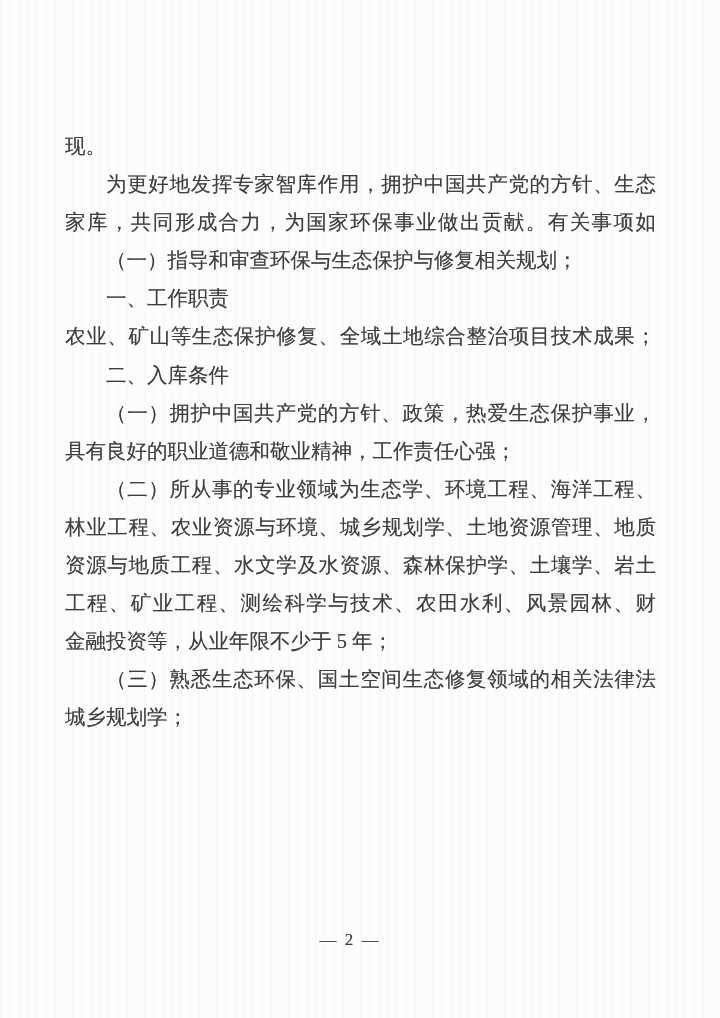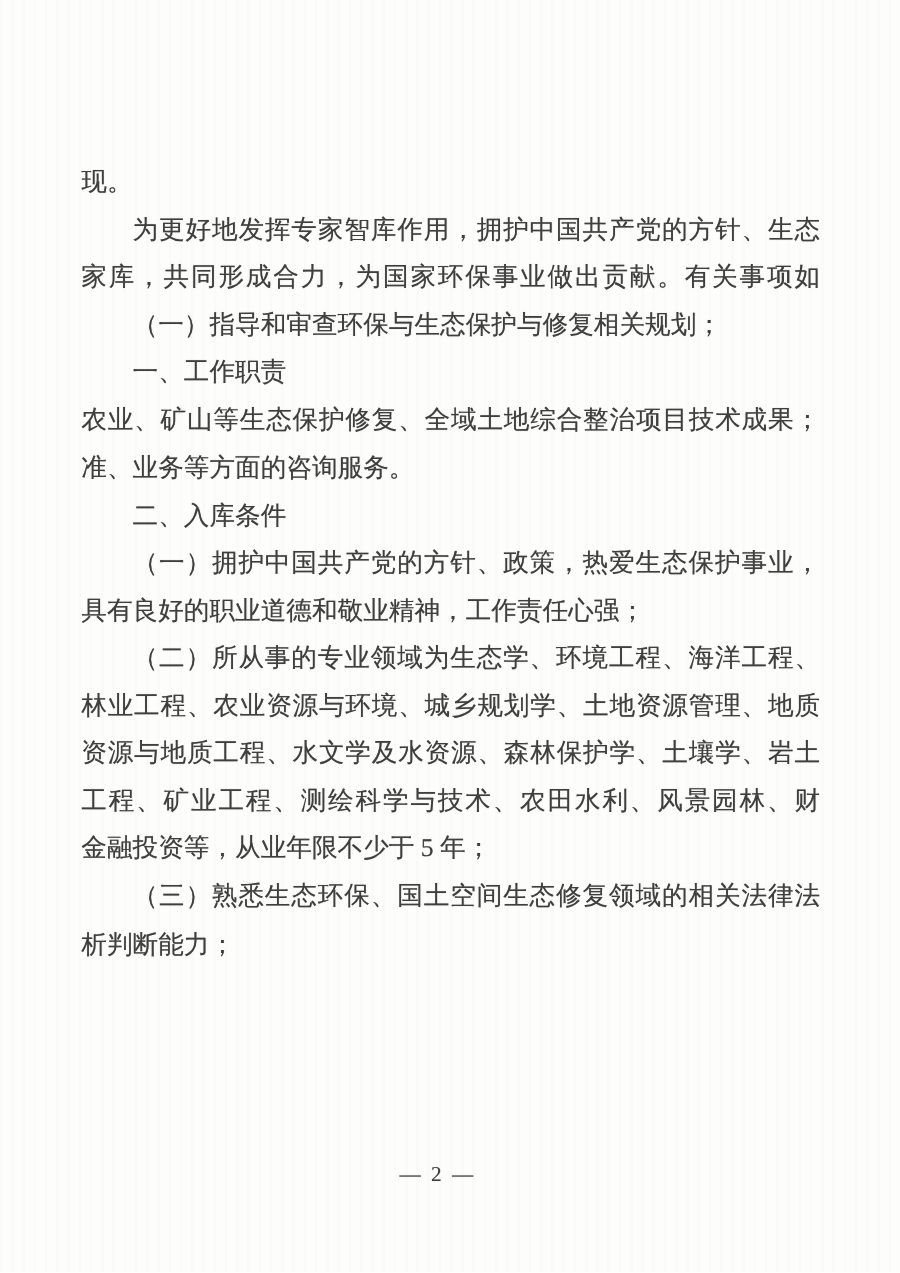--- a/index.html
+++ b/index.html
@@ -74,7 +74,6 @@
       <div class="line indent">（一）指导和审查环保与生态保护与修复相关规划；</div>
       <div class="line indent">一、工作职责</div>
       <div class="line full">农业、矿山等生态保护修复、全域土地综合整治项目技术成果；</div>
-      <div class="line">准、业务等方面的咨询服务。</div>
       <div class="line indent">二、入库条件</div>
       <div class="line indent full">（一）拥护中国共产党的方针、政策，热爱生态保护事业，</div>
       <div class="line">具有良好的职业道德和敬业精神，工作责任心强；</div>

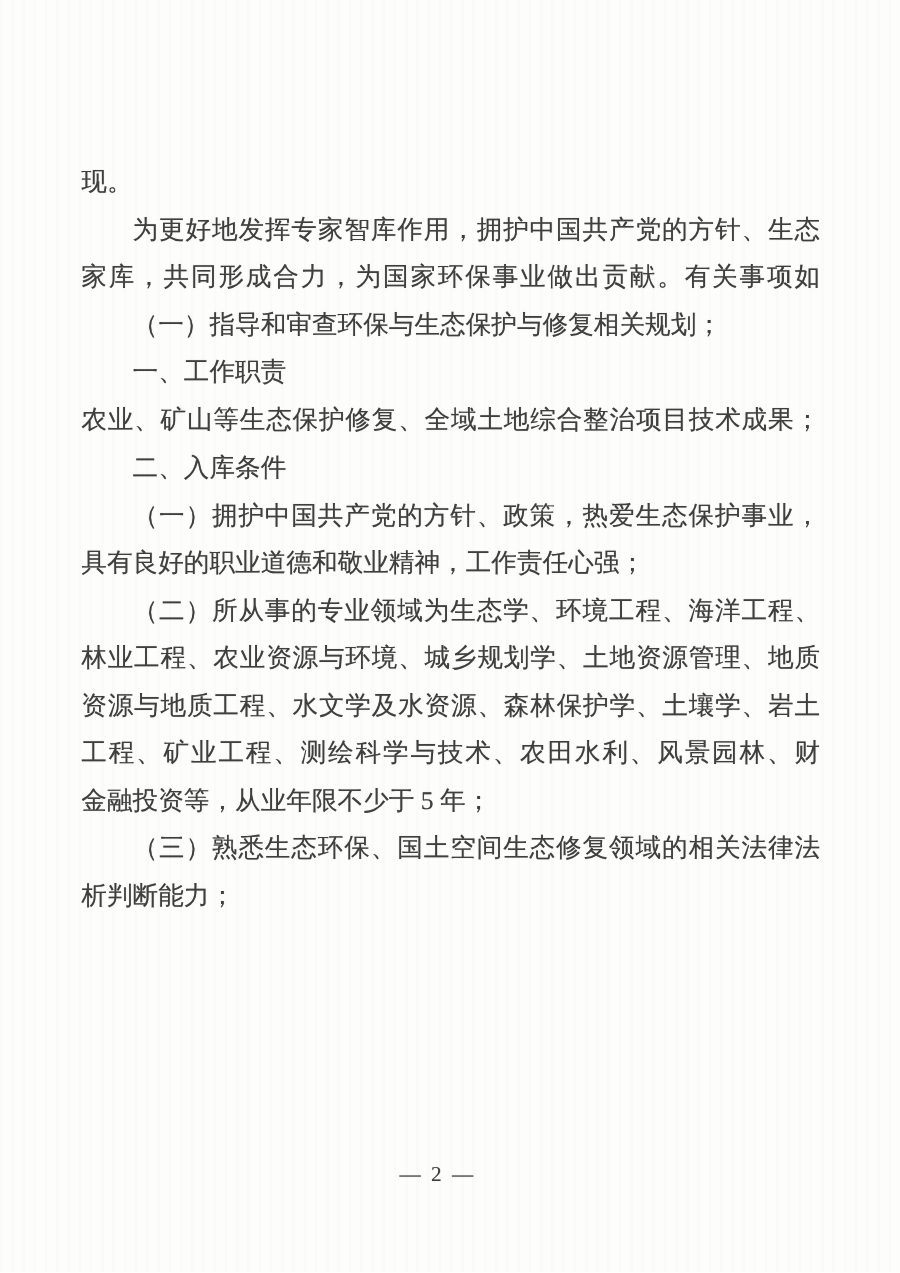--- a/index.html
+++ b/index.html
@@ -83,7 +83,7 @@
       <div class="line full">工程、矿业工程、测绘科学与技术、农田水利、风景园林、财政、</div>
       <div class="line">金融投资等，从业年限不少于 5 年；</div>
       <div class="line indent full">（三）熟悉生态环保、国土空间生态修复领域的相关法律法</div>
-      <div class="line">析判断能力；</div>
+      <div class="line">城乡规划学；</div>
     </div>
   <div class="page-number">— 2 —</div>
 </div>

